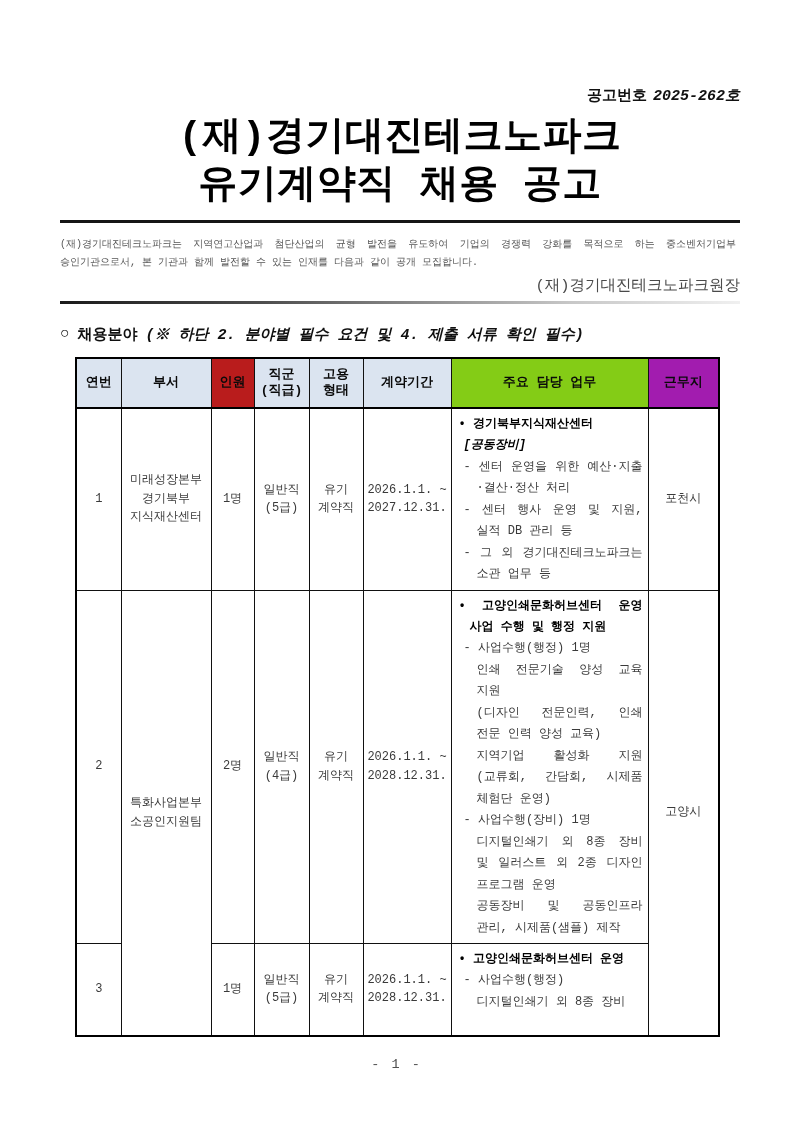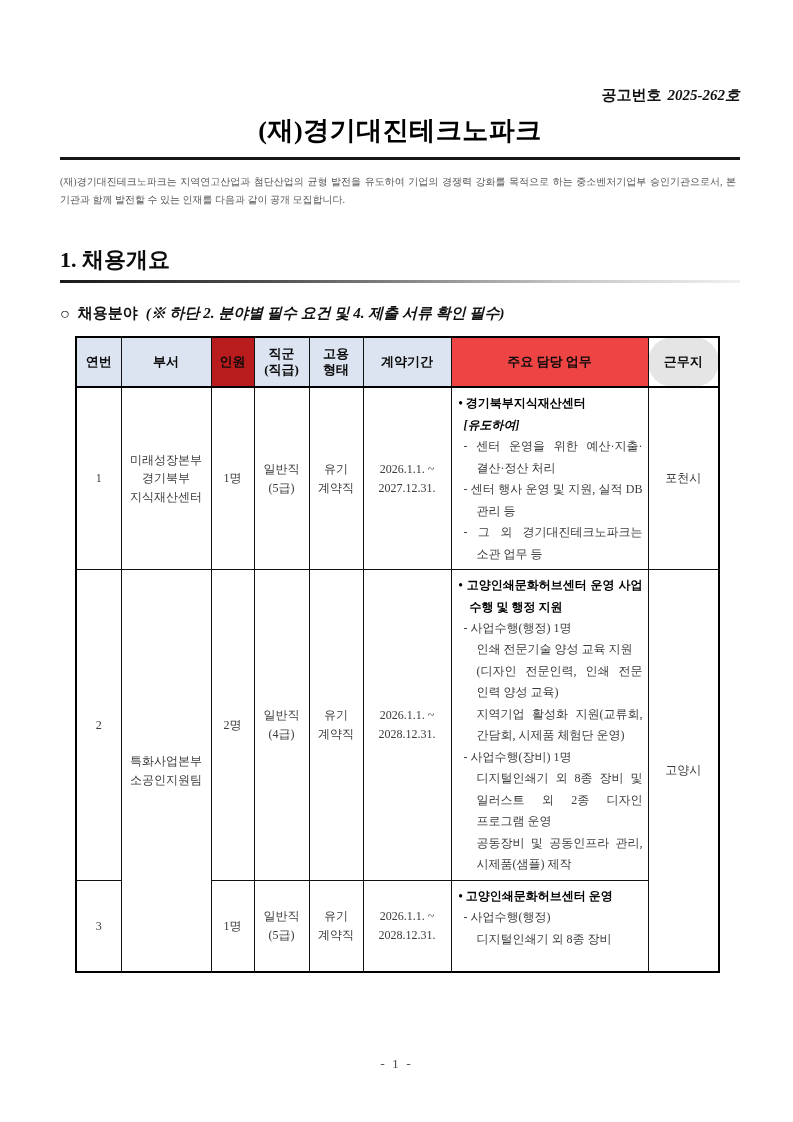--- a/index.html
+++ b/index.html
@@ -7,7 +7,7 @@
     position:relative;
     width:793px; height:1122px;
     background:#ffffff;
-    font-family:Liberation Serif, serif;
+    font-family:Liberation Mono, monospace;
     color:#222;
     overflow:hidden;
     box-sizing:border-box;

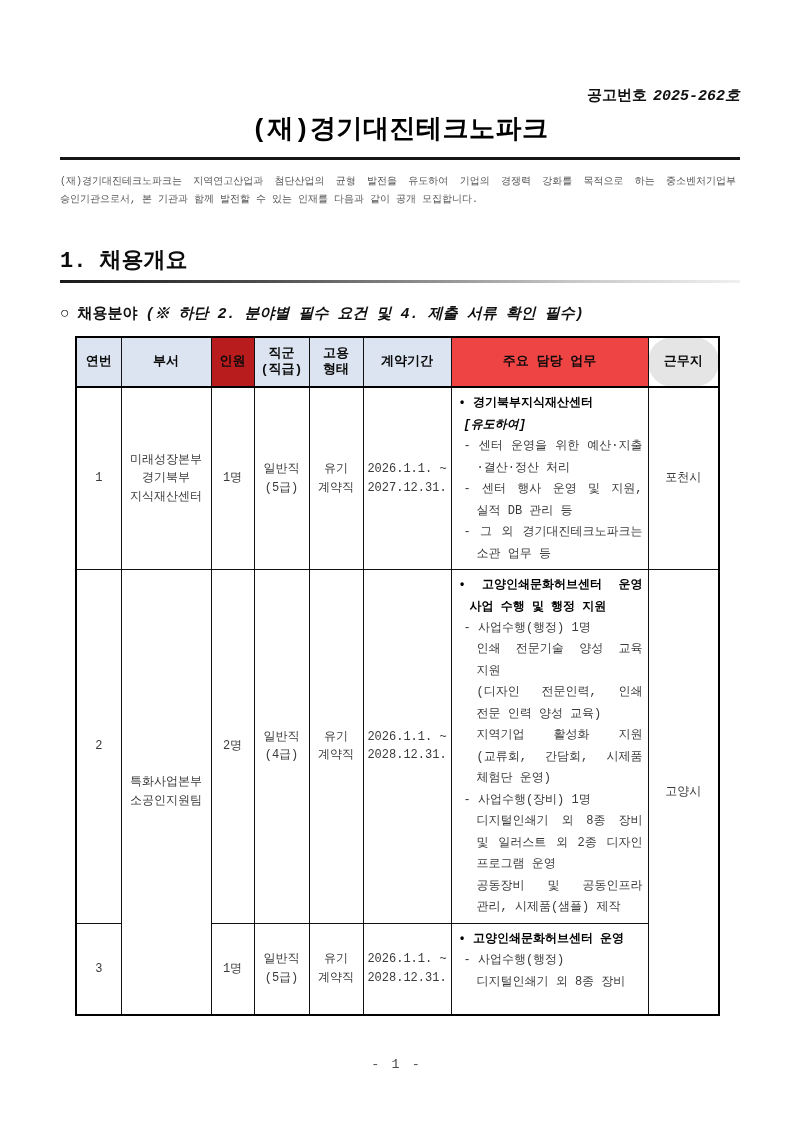--- a/index.html
+++ b/index.html
@@ -23,7 +23,7 @@
   .title {
     margin:10px 0 0 0;
     text-align:center;
-    font-size:26px;
+    font-size:39px;
     line-height:1.22;
     font-weight:800;
     letter-spacing:0.5px;

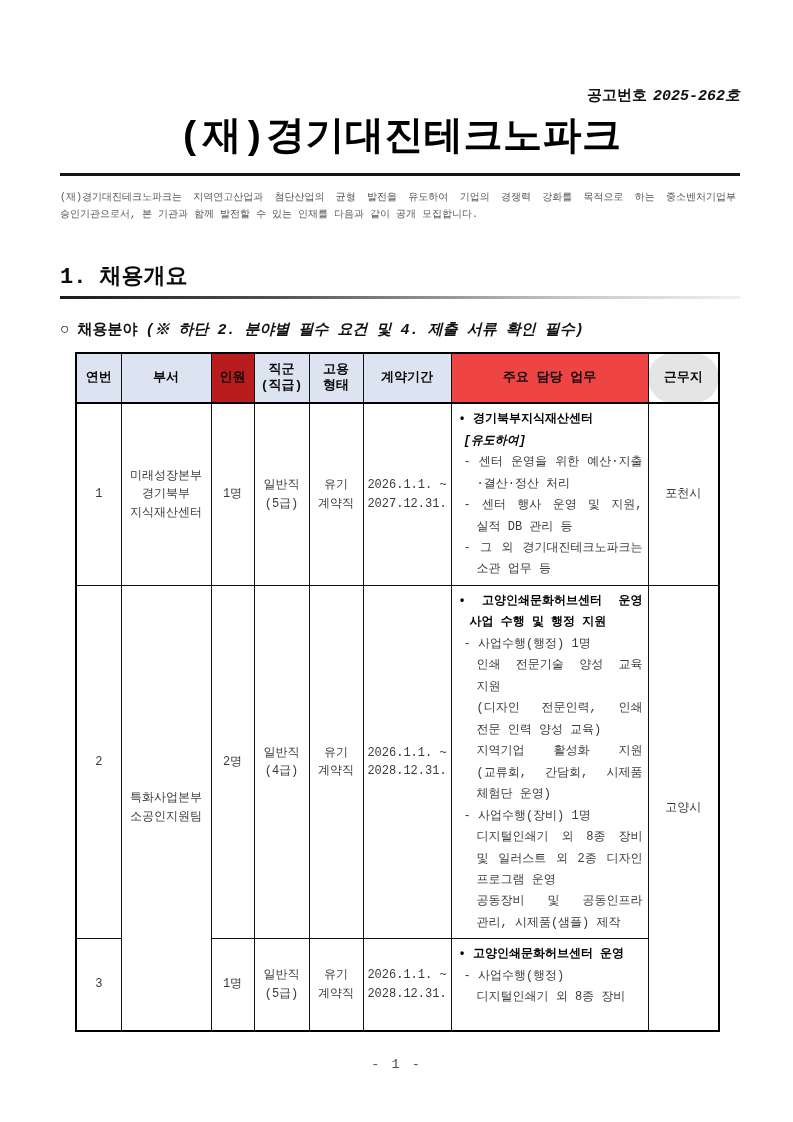--- a/index.html
+++ b/index.html
@@ -128,6 +128,7 @@
 
   <h1 class="title">
     <span>(재)경기대진테크노파크</span><br>
+    <span>유기계약직 채용 공고</span>
   </h1>
 
   <div class="rule"></div>

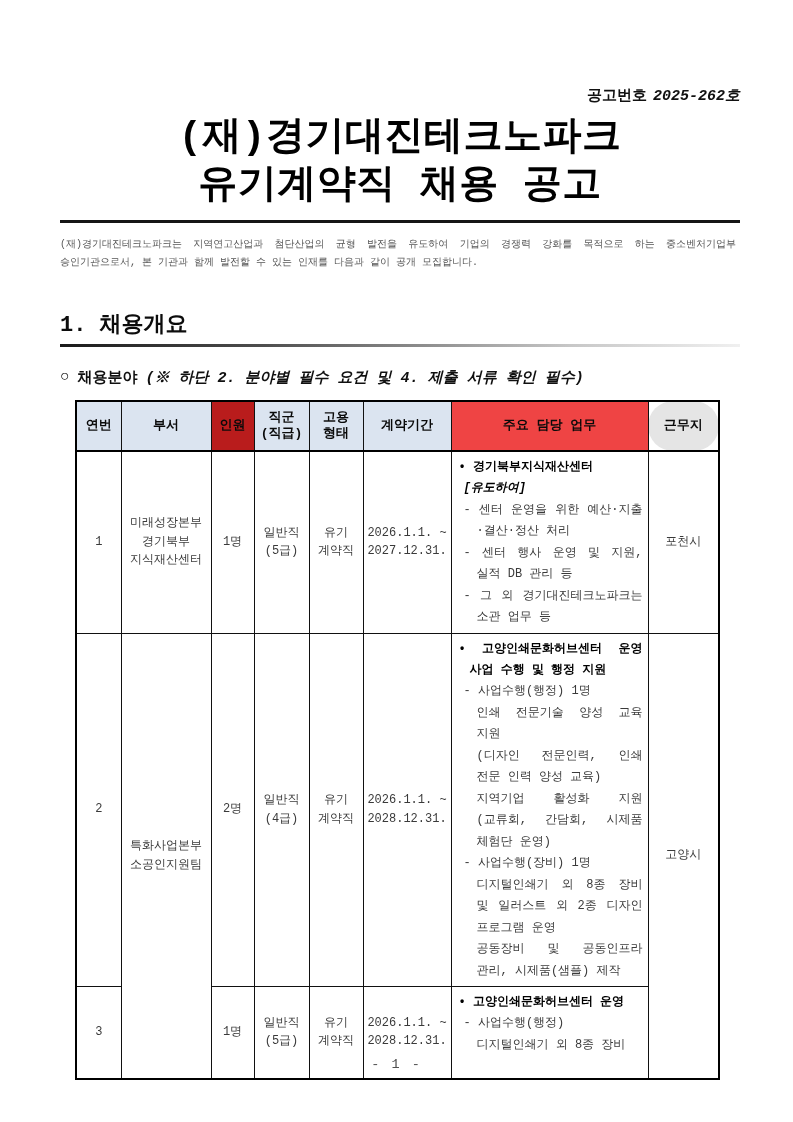--- a/index.html
+++ b/index.html
@@ -135,6 +135,7 @@
 
   <p class="intro">(재)경기대진테크노파크는 지역연고산업과 첨단산업의 균형 발전을 유도하여 기업의 경쟁력 강화를 목적으로 하는 중소벤처기업부 승인기관으로서, 본 기관과 함께 발전할 수 있는 인재를 다음과 같이 공개 모집합니다.</p>
 
+  <div class="sign">(재)경기대진테크노파크원장</div>
 
   <h2 class="sec">1. 채용개요</h2>
   <div class="sec-underline"></div>

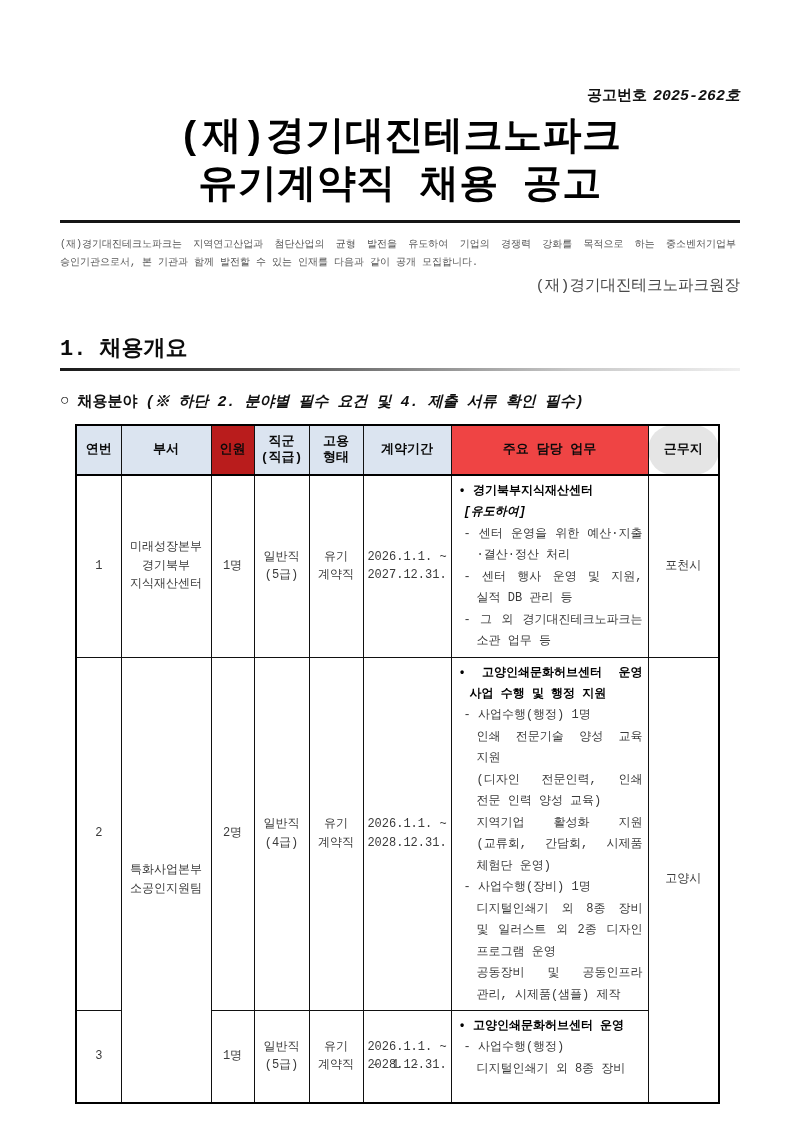--- a/index.html
+++ b/index.html
@@ -137,7 +137,6 @@
 
   <div class="sign">(재)경기대진테크노파크원장</div>
 
-  <h2 class="sec">1. 채용개요</h2>
   <div class="sec-underline"></div>
 
   <div class="sub">

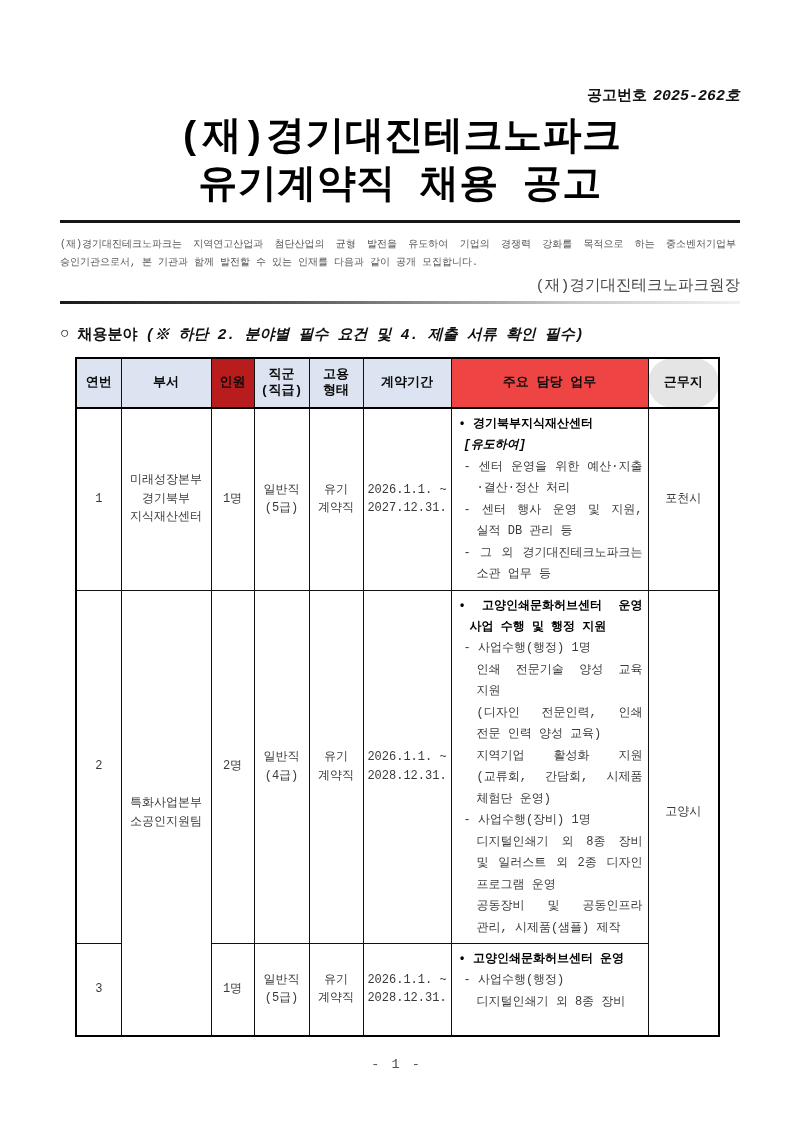--- a/index.html
+++ b/index.html
@@ -166,7 +166,7 @@
         <th style="background: rgb(219, 228, 240);">고용
 형태</th>
         <th style="background: rgb(219, 228, 240);">계약기간</th>
-        <th style="background: #ef4444;">주요 담당 업무</th>
+        <th style="background: #84cc16;">주요 담당 업무</th>
         <th style="background: #e5e5e5; border-radius: 25px;">근무지</th>
       </tr>
     </thead>

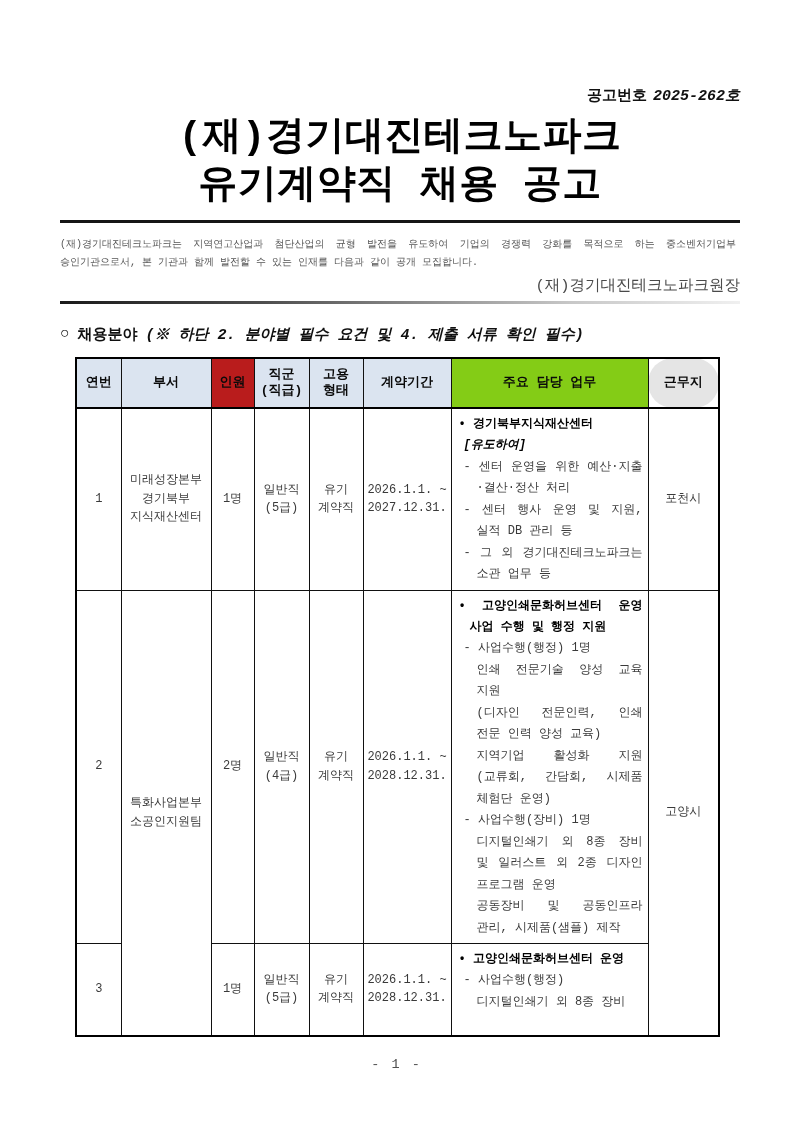--- a/index.html
+++ b/index.html
@@ -167,7 +167,7 @@
 형태</th>
         <th style="background: rgb(219, 228, 240);">계약기간</th>
         <th style="background: #84cc16;">주요 담당 업무</th>
-        <th style="background: #e5e5e5; border-radius: 25px;">근무지</th>
+        <th style="background: #a21caf;">근무지</th>
       </tr>
     </thead>
     <tbody>

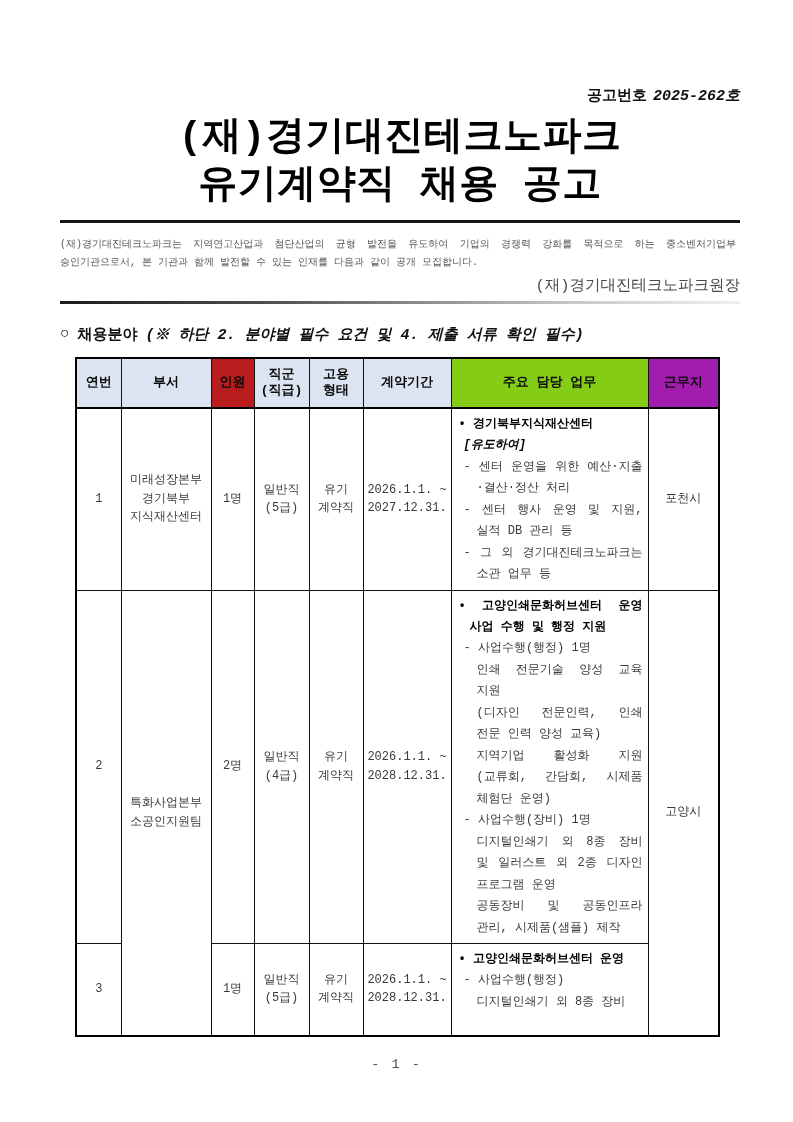--- a/index.html
+++ b/index.html
@@ -185,7 +185,7 @@
 2027.12.31.</td>
           <td class="duties">
             <div class="duty-b">• 경기북부지식재산센터</div>
-            <div class="duty-bi">[유도하여]</div>
+            <div class="duty-bi">[공동장비]</div>
             <div class="duty-d">- 센터 운영을 위한 예산·지출·결산·정산 처리</div>
             <div class="duty-d">- 센터 행사 운영 및 지원, 실적 DB 관리 등</div>
             <div class="duty-d">- 그 외 경기대진테크노파크는 소관 업무 등</div>

